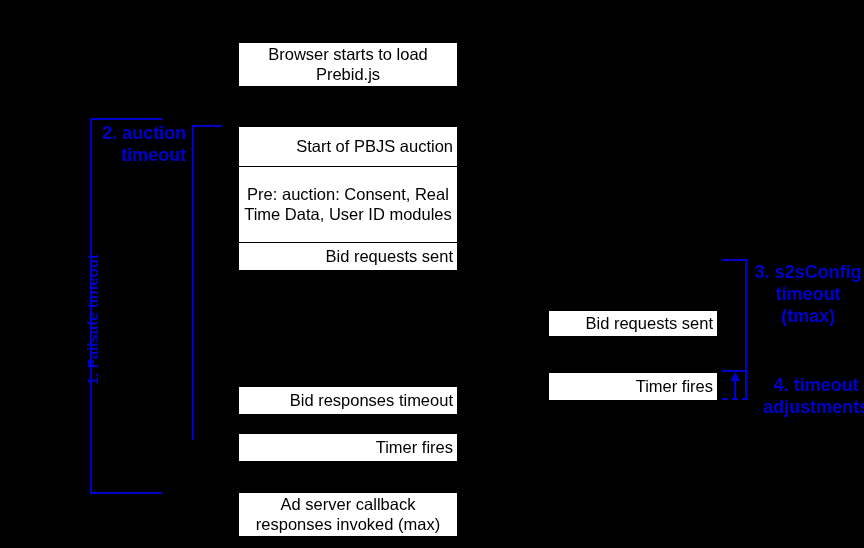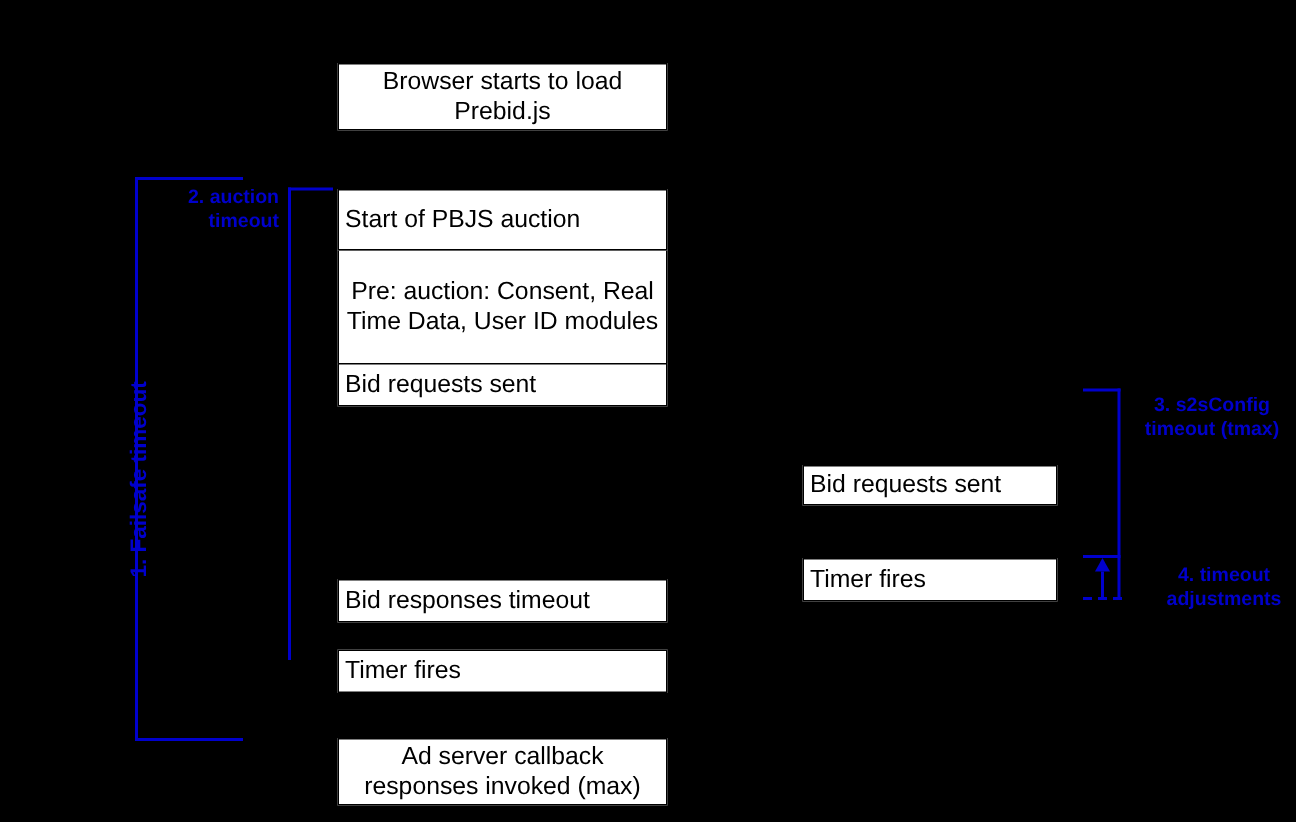--- a/index.html
+++ b/index.html
@@ -30,11 +30,12 @@
     box-sizing: border-box;
     display: flex;
     align-items: center;
-    justify-content: flex-start;
+    justify-content: flex-end;
     text-align: center;
     font-size: 16.5px;
     line-height: 1.18;
     padding: 2px 4px;
+    margin-left: 13px;
   }
   .box span { display: block; }
 

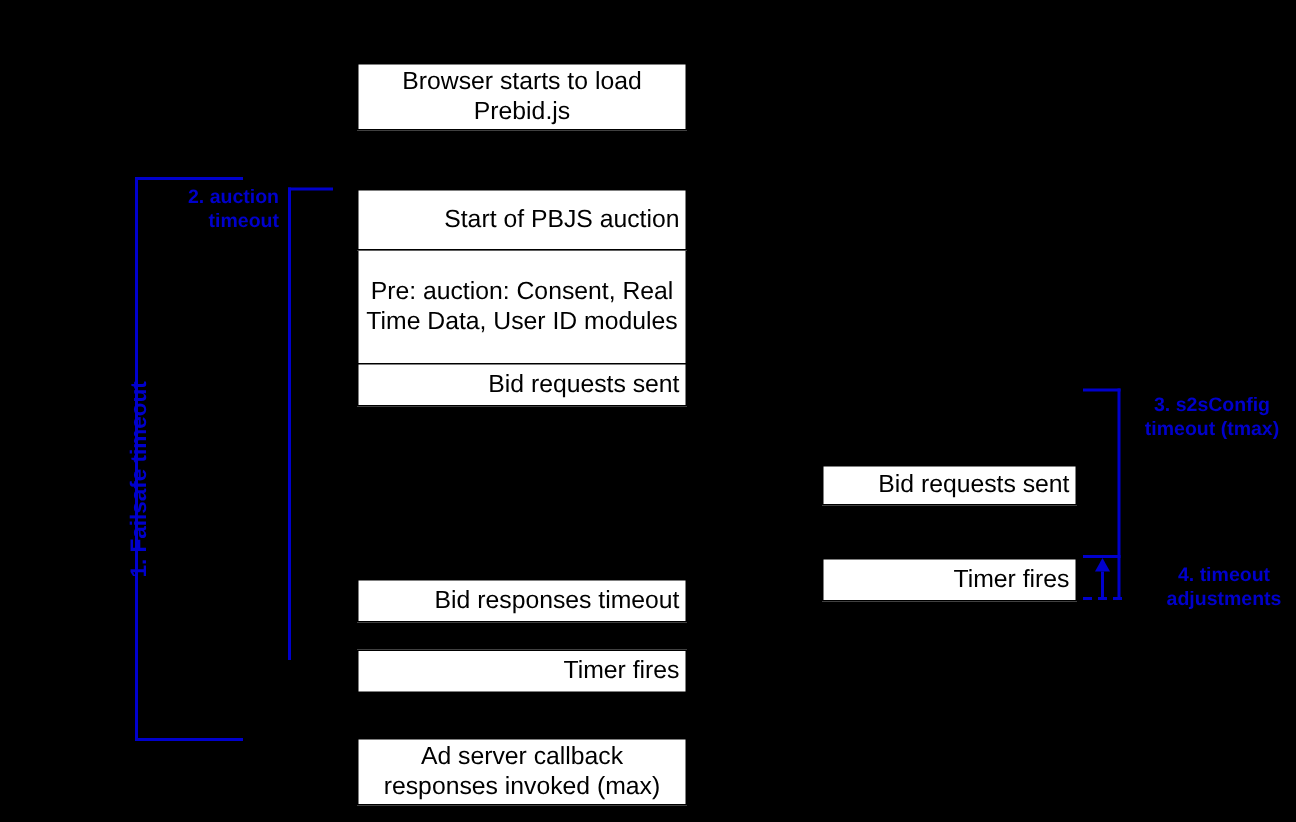--- a/index.html
+++ b/index.html
@@ -44,7 +44,7 @@
     position: absolute;
     color: #0000cc;
     font-weight: bold;
-    font-size: 13px;
+    font-size: 18px;
     line-height: 1.22;
   }
   .blue-label.right-al { text-align: right; }

